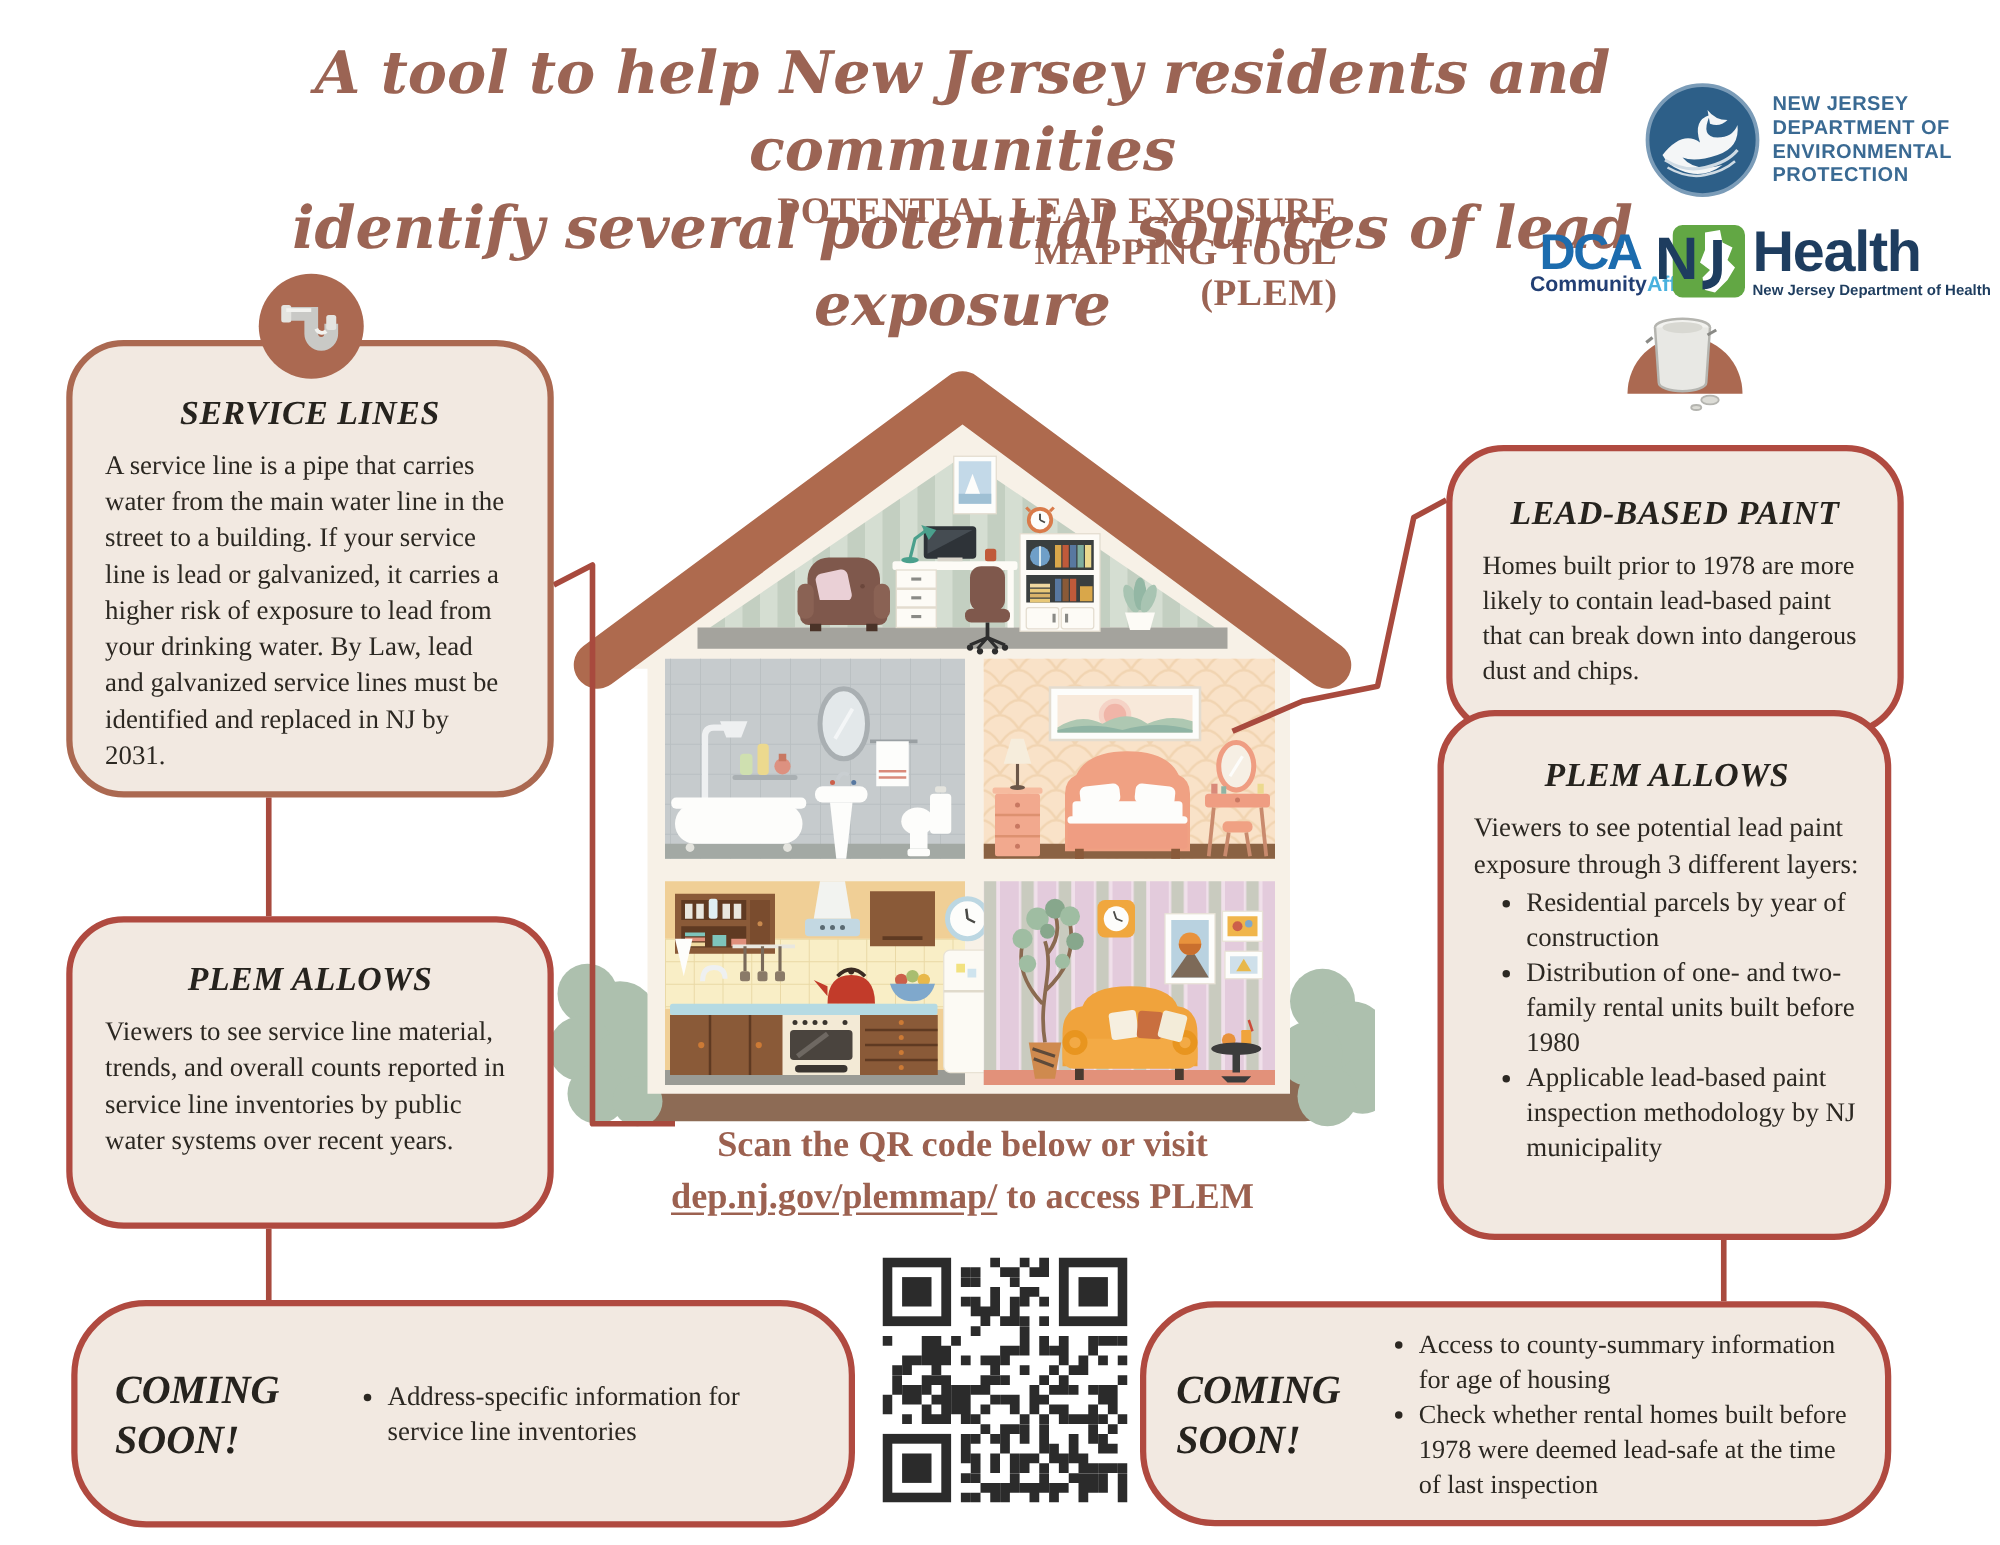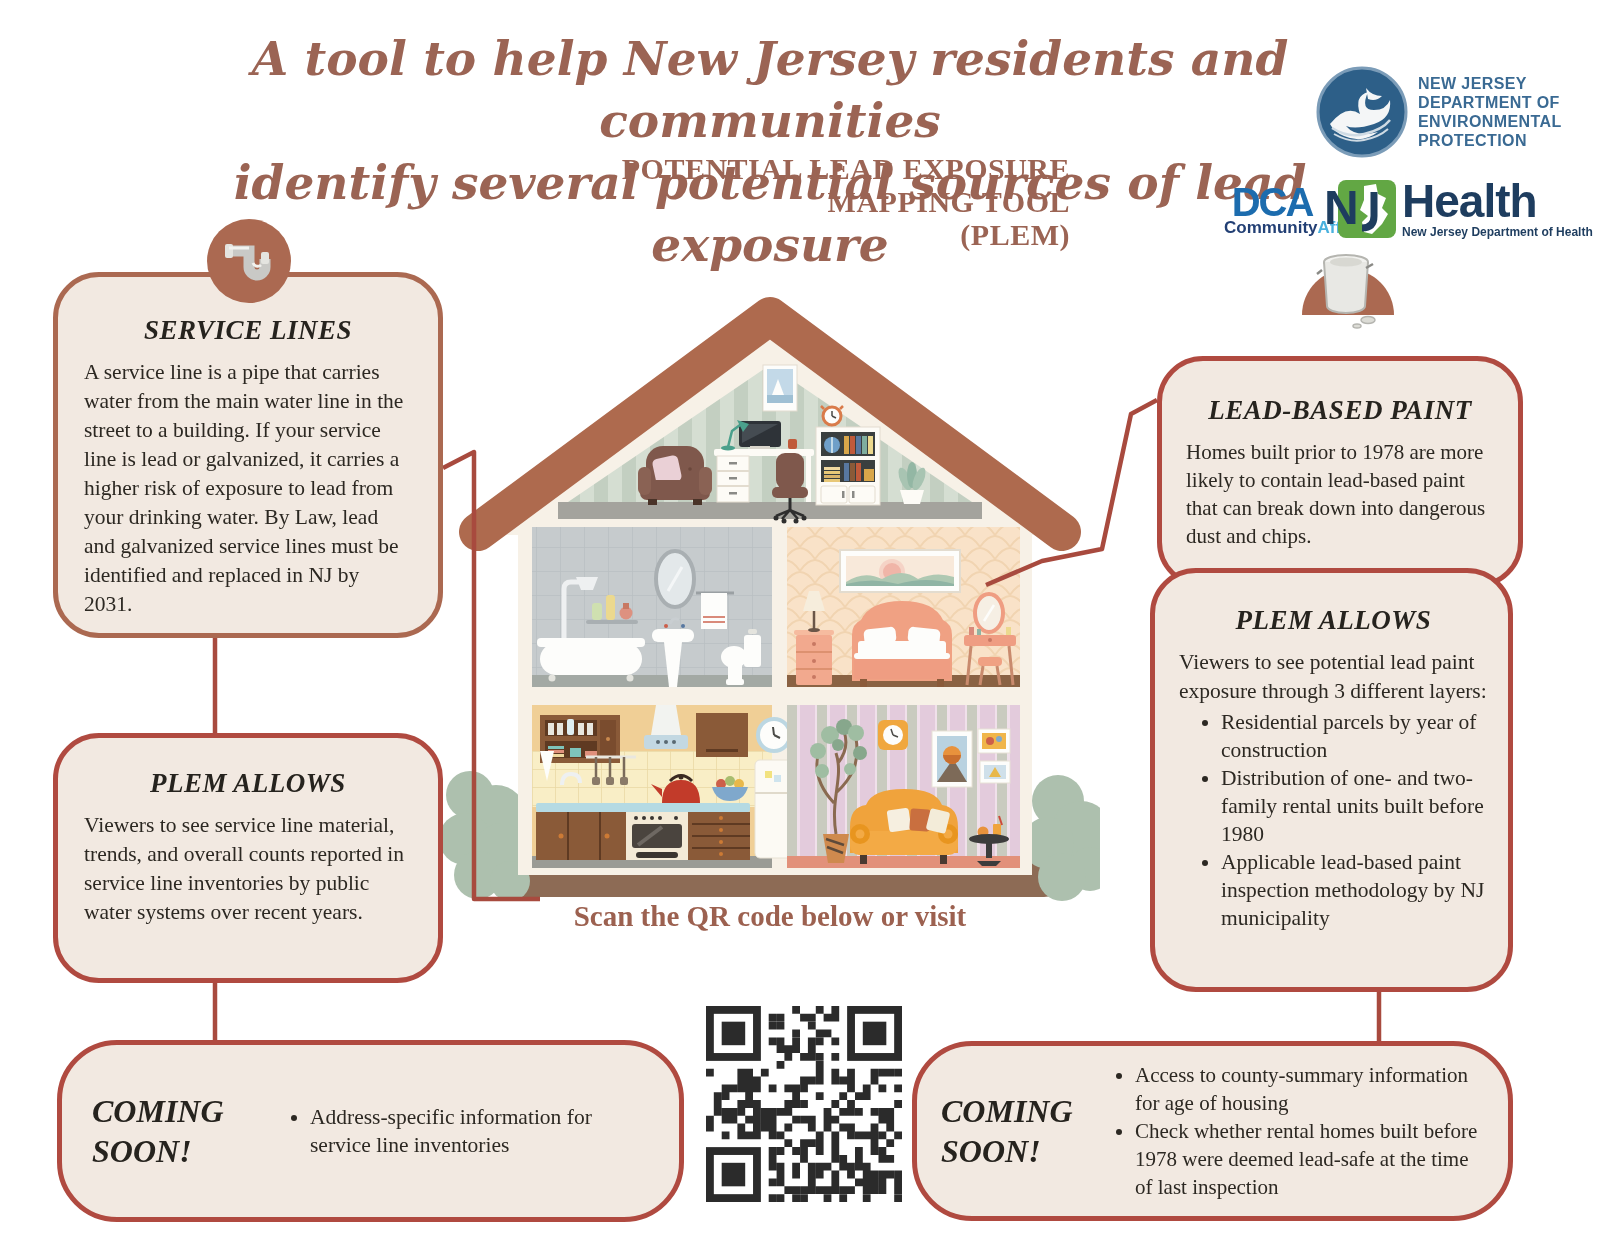--- a/index.html
+++ b/index.html
@@ -557,6 +557,7 @@
 
   <div class="abs cta">
     <div>Scan the QR code below or visit</div>
+    <div><a href="#">dep.nj.gov/plemmap/</a><span> to access PLEM</span></div>
   </div>
 
   <svg id="qr-svg" class="abs" style="left:706px;top:1006px;" width="196" height="196" viewBox="0 0 196 196">

